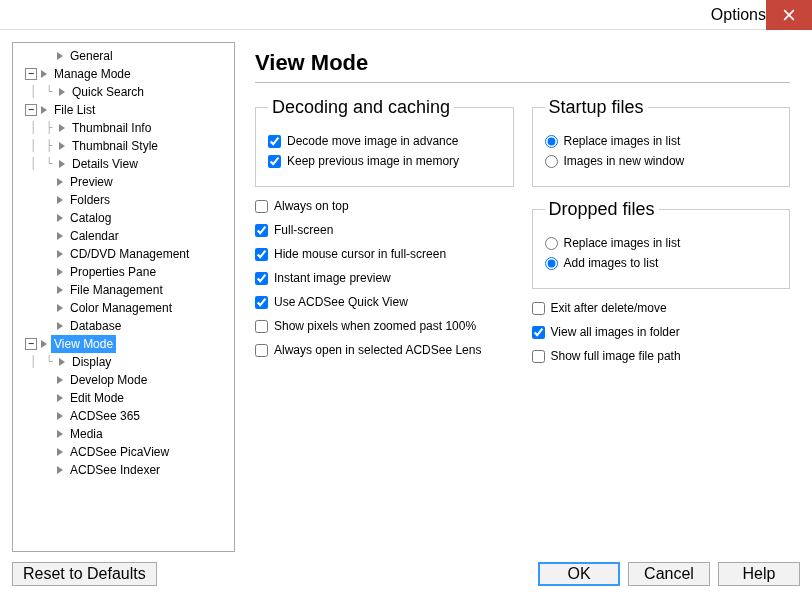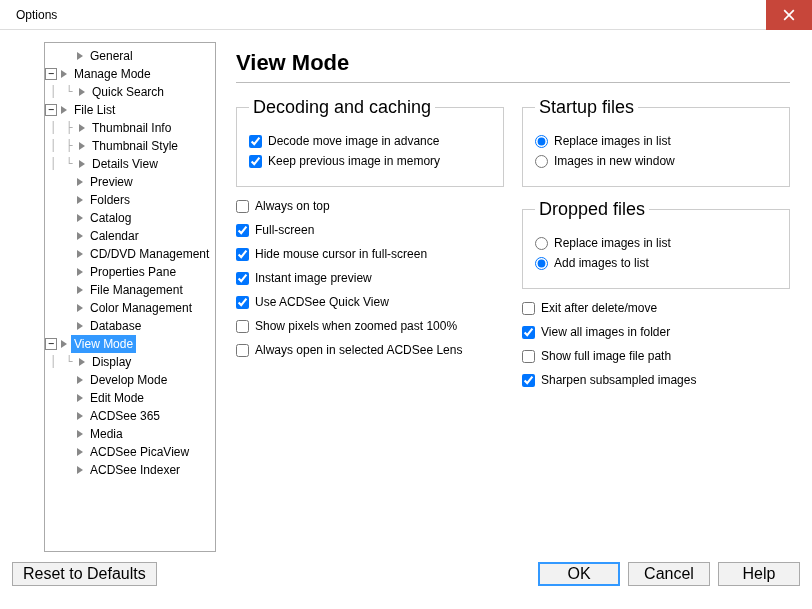--- a/index.html
+++ b/index.html
@@ -23,8 +23,8 @@
   }
   .titlebar .title {
     flex: 1;
-    text-align: left;
-    font-size: 12px;
+    text-align: right;
+    font-size: 16px;
     margin-left: 16px;
   }
   .close-btn {

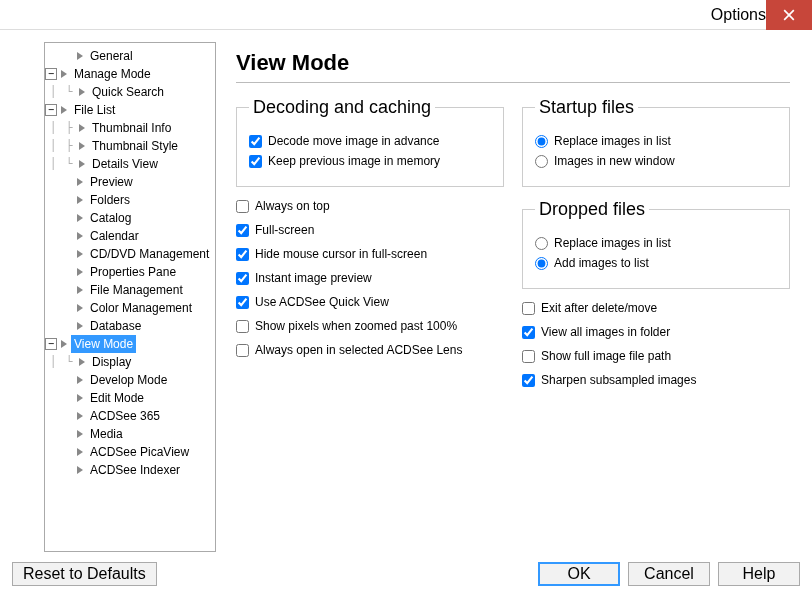--- a/index.html
+++ b/index.html
@@ -46,13 +46,12 @@
     height: 510px;
   }
   .tree-panel {
-    width: 172px;
+    width: 223px;
     border: 1px solid #aaa;
     background: #fff;
-    padding: 4px 0;
+    padding: 4px 12px;
     overflow: hidden;
     font-size: 12px;
-    margin-left: 32px;
   }
   .tree ul { list-style: none; margin: 0; padding: 0; }
   .tree li { white-space: nowrap; line-height: 18px; }

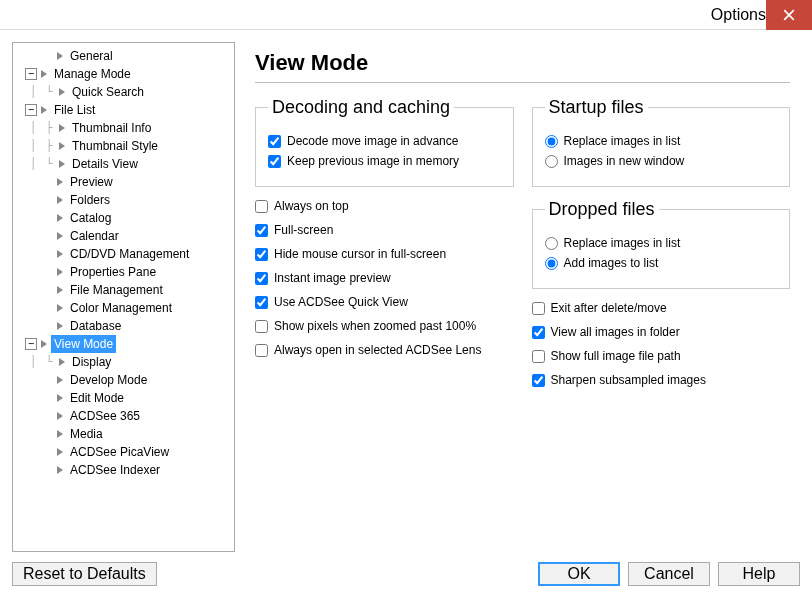--- a/index.html
+++ b/index.html
@@ -430,10 +430,6 @@
                 <input type="checkbox" style="">
                 <span>Show full image file path</span>
               </label>
-            <label class="chk">
-                <input type="checkbox" checked="" style="">
-                <span>Sharpen subsampled images</span>
-              </label>
           </div>
         </div>
       </div>

